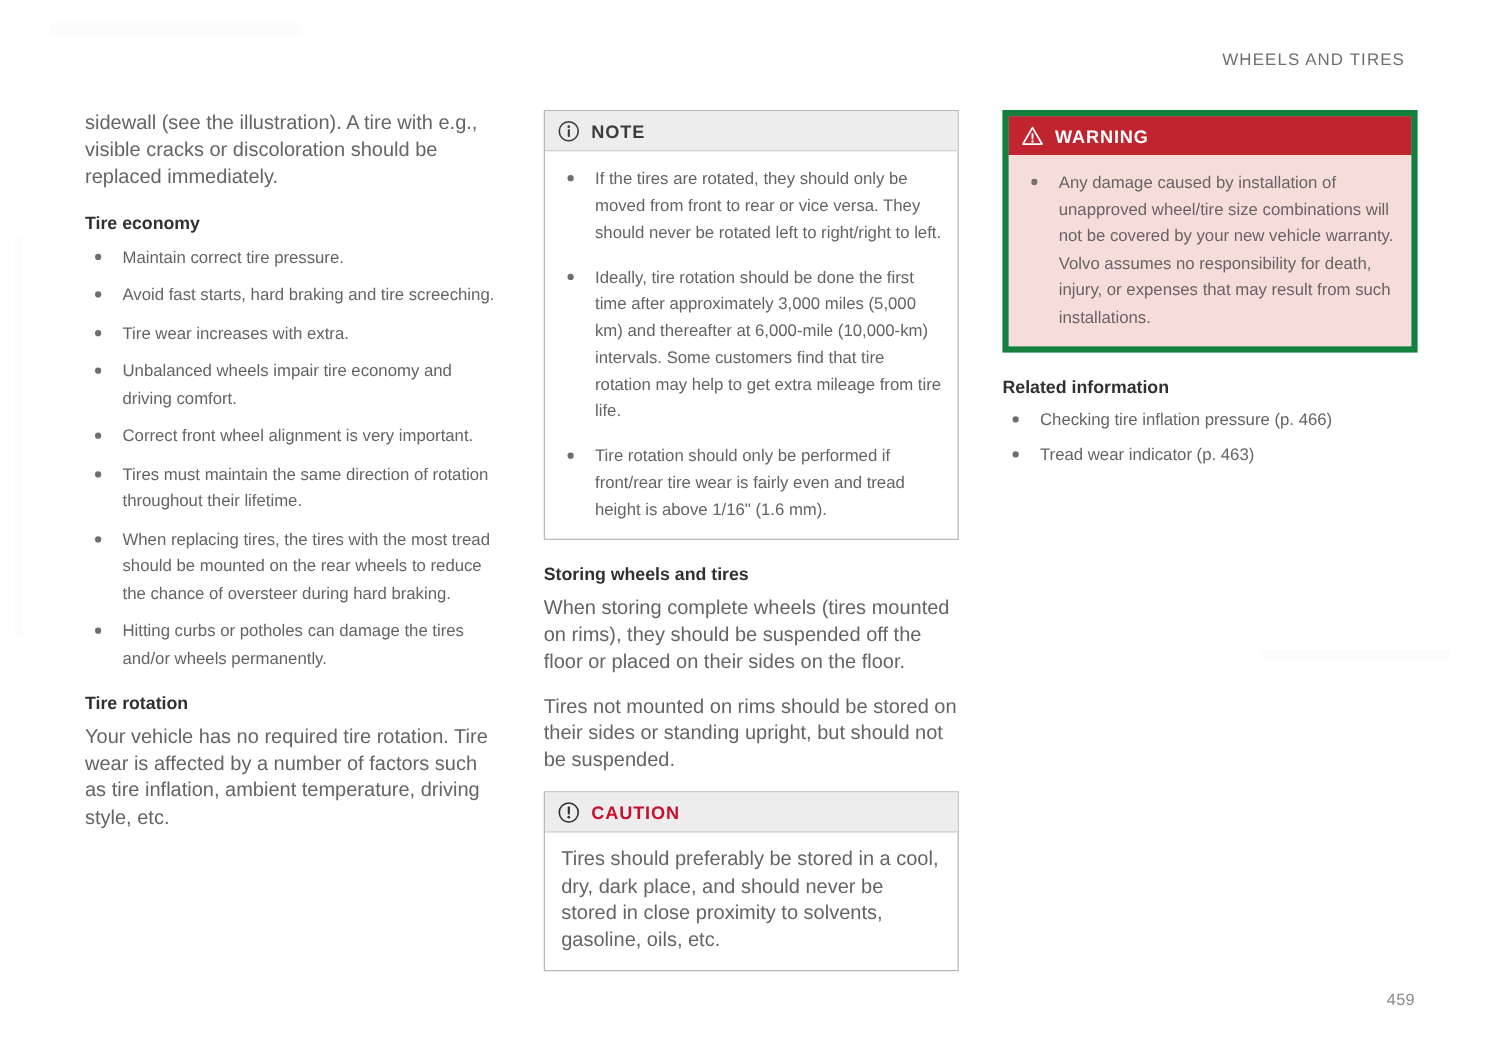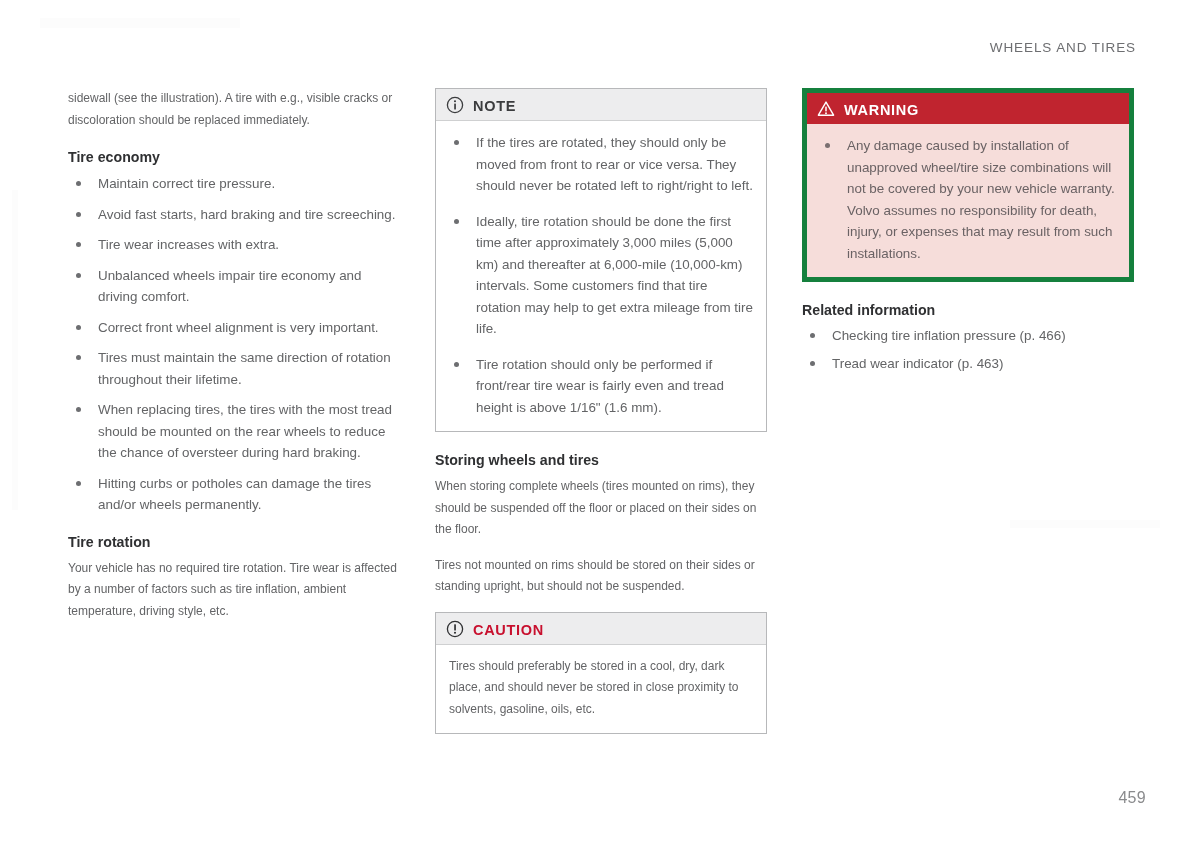--- a/index.html
+++ b/index.html
@@ -20,7 +20,7 @@
   .page-header {
     position: absolute;
     top: 40px;
-    right: 64px;
+    right: 76px;
     font-size: 13.5px;
     letter-spacing: 0.9px;
     color: #6d6e71;

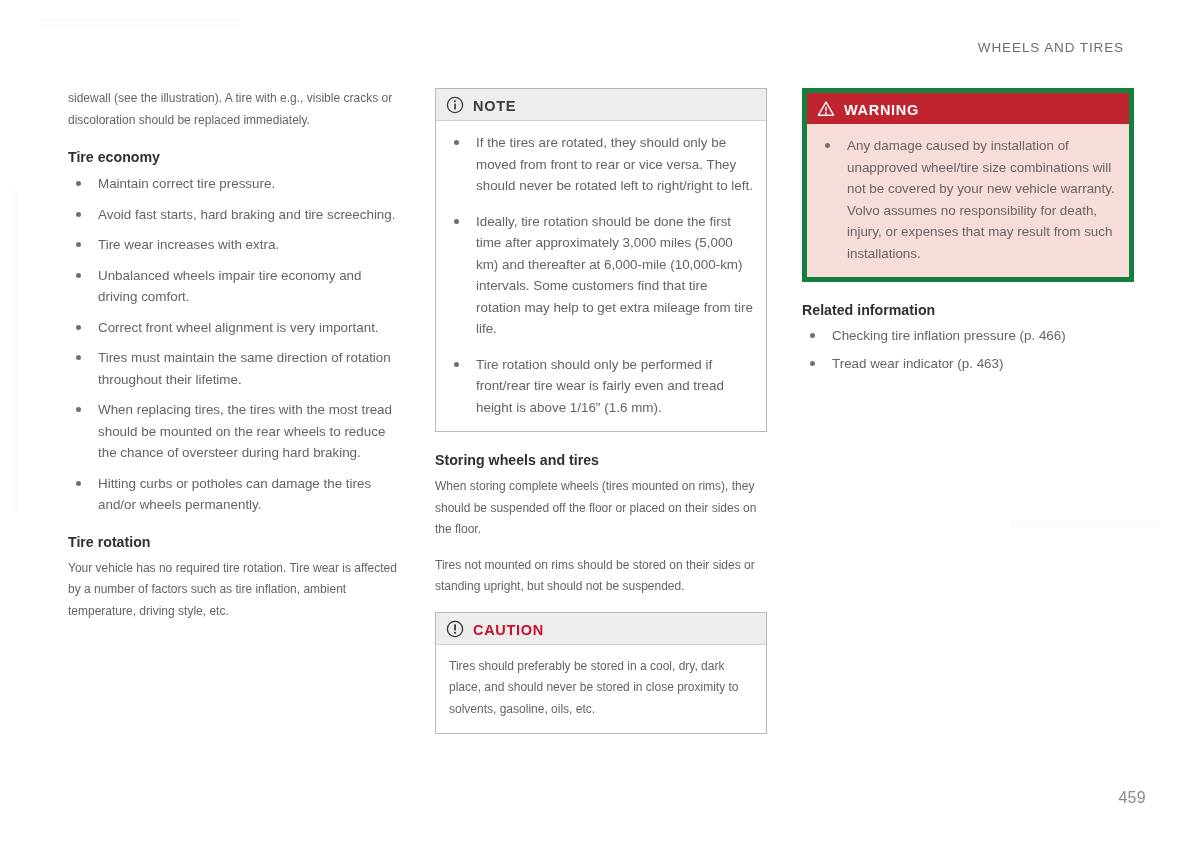--- a/index.html
+++ b/index.html
@@ -55,7 +55,7 @@
   
   p.body {
     margin: 0 0 14px 0;
-    font-size: 12px;
+    font-size: 16px;
     line-height: 21.5px;
     color: #636466;
   }

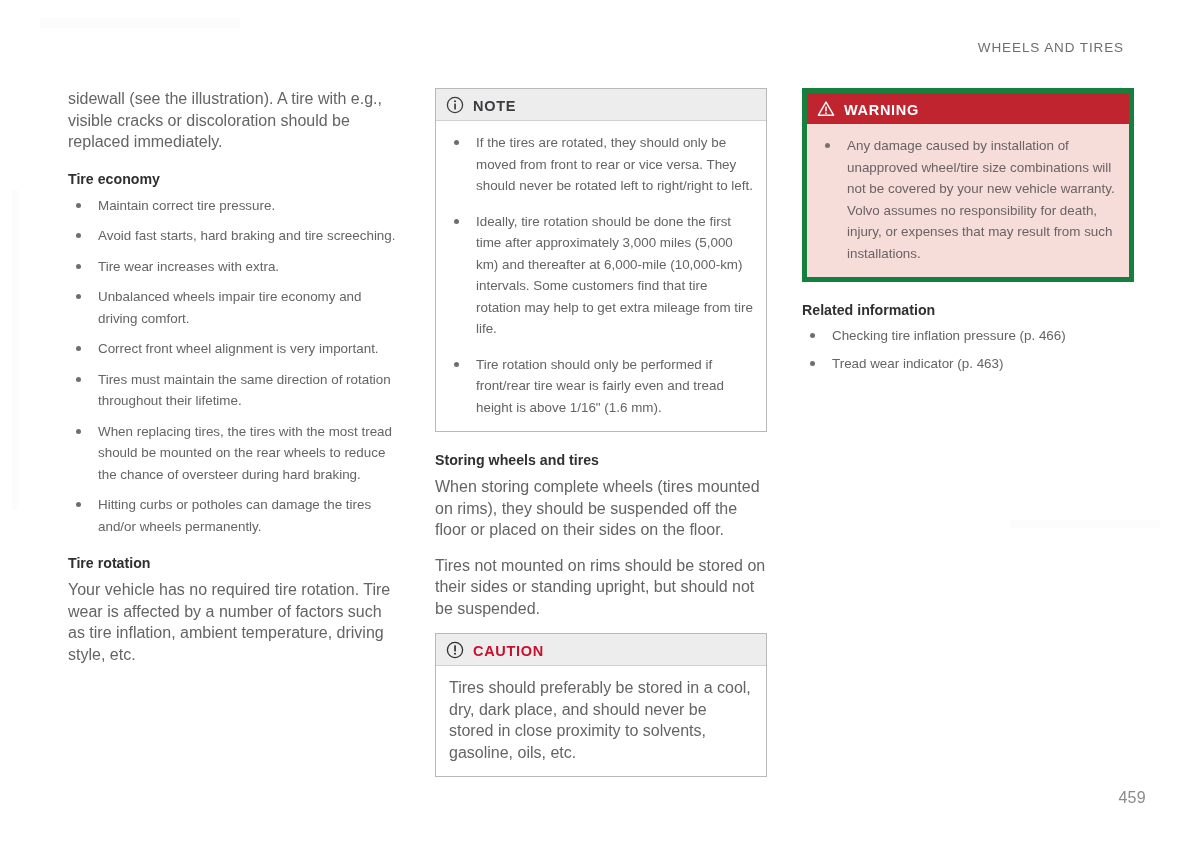--- a/index.html
+++ b/index.html
@@ -31,8 +31,8 @@
   .page-number {
     position: absolute;
     bottom: 38px;
-    right: 54px;
-    font-size: 16px;
+    right: 68px;
+    font-size: 13px;
     color: #8a8b8d;
     letter-spacing: 0.3px;
   }

